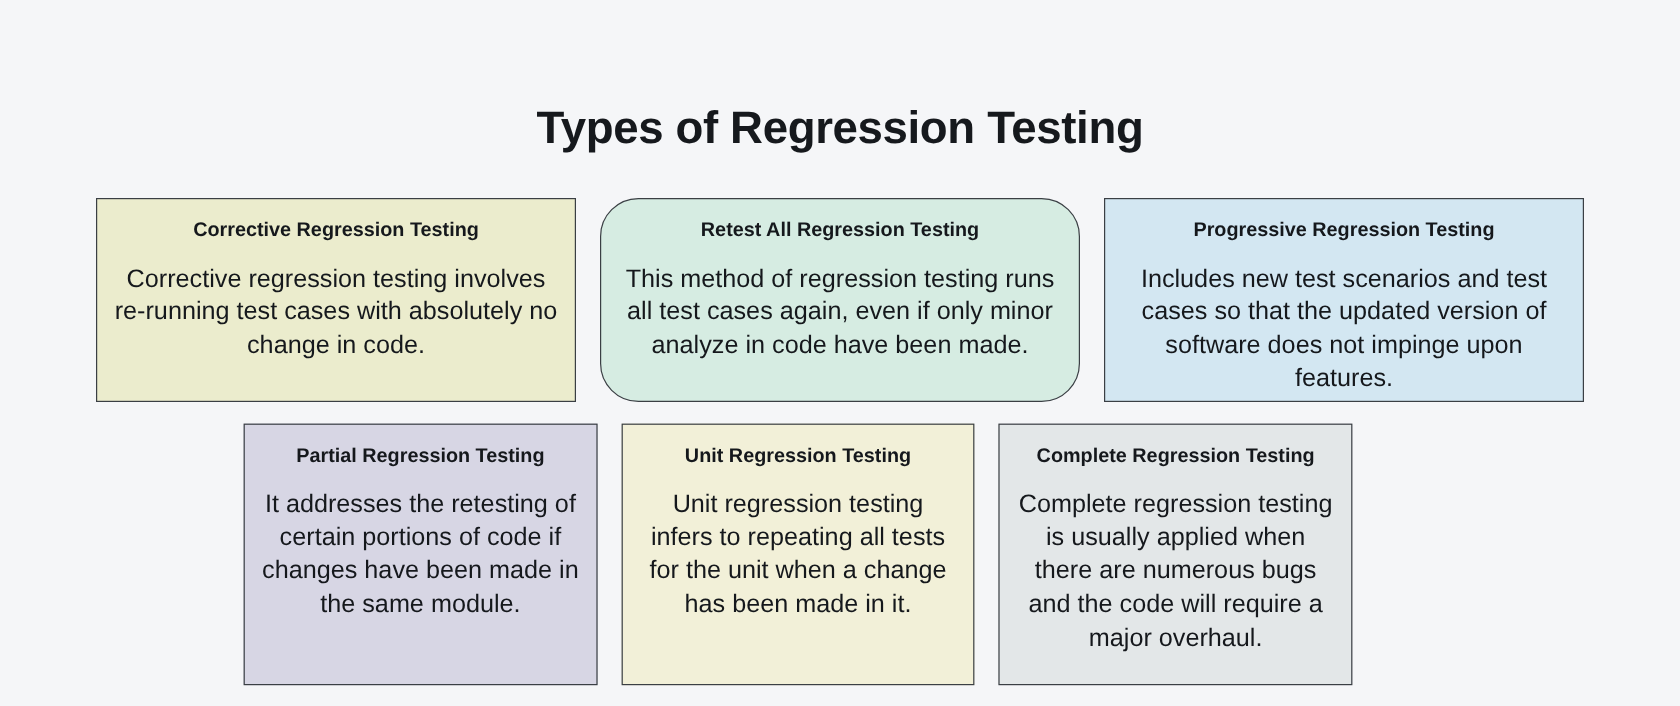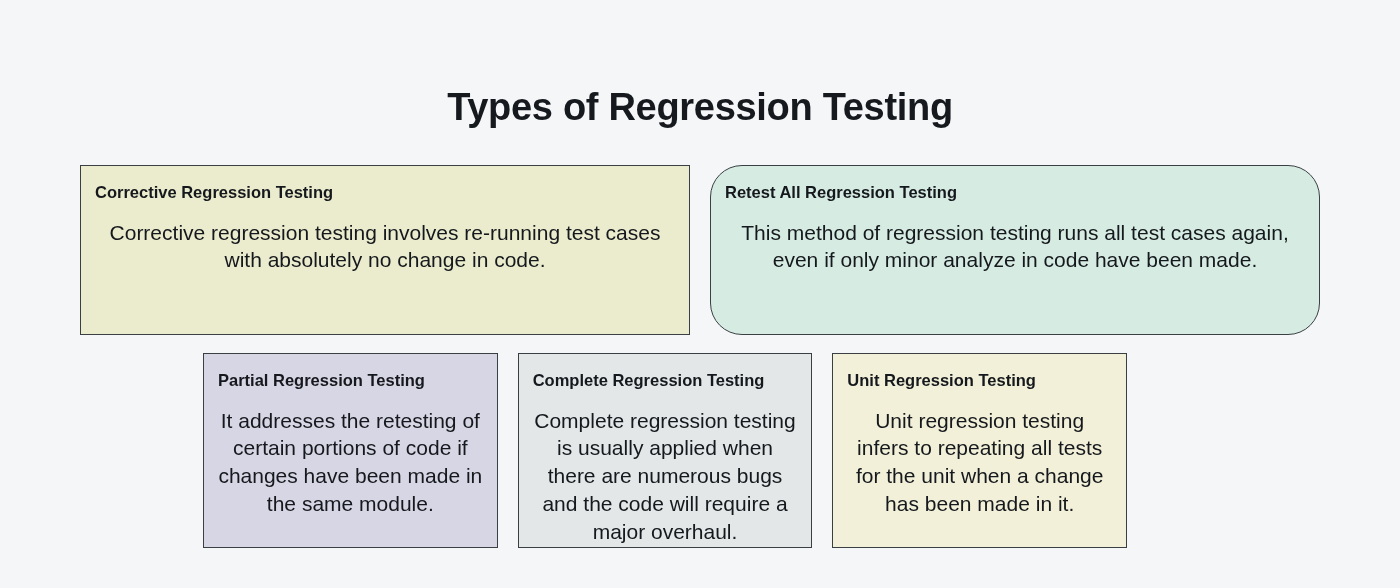--- a/index.html
+++ b/index.html
@@ -62,7 +62,7 @@
     padding: 16px 14px 14px;
     display: flex;
     flex-direction: column;
-    align-items: flex-start;
+    align-items: center;
   }
 
   #row-top .card { height: 170px; }

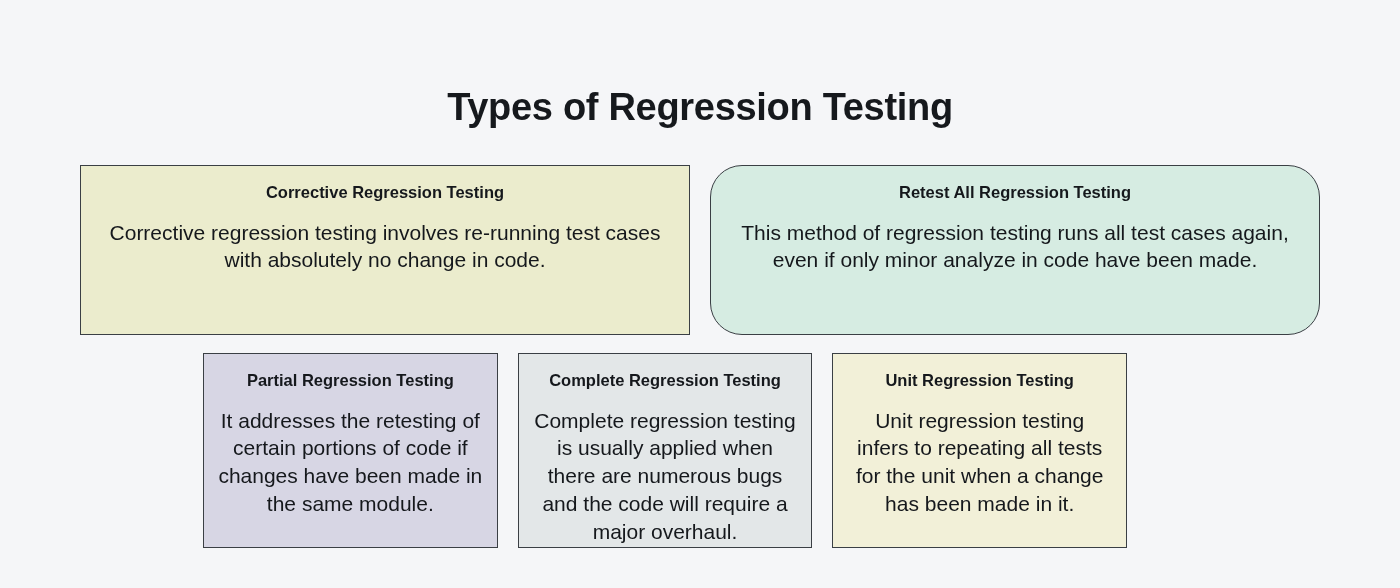--- a/index.html
+++ b/index.html
@@ -106,6 +106,10 @@
     </div>
 
 
+    <div class="card" style="background-color: rgb(211, 231, 242); border-color: rgb(58, 63, 68);">
+      <div class="card-title">Progressive Regression Testing</div>
+      <div class="card-body">Includes new test scenarios and test cases so that the updated version of software does not impinge upon features.</div>
+    </div>
 
   </div>
 

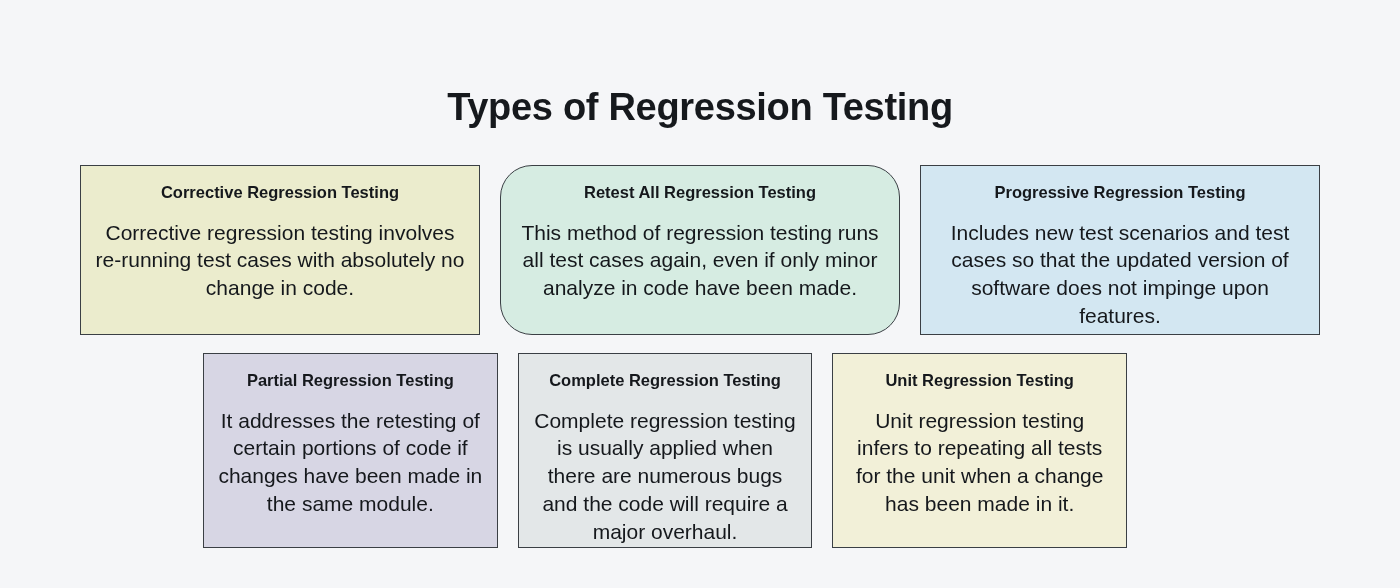--- a/index.html
+++ b/index.html
@@ -66,7 +66,7 @@
   }
 
   #row-top .card { height: 170px; }
-  #row-bottom .card { height: 195px; }
+  #row-bottom .card { height: 218px; }
 
   .card-title {
     font-size: 16.5px;

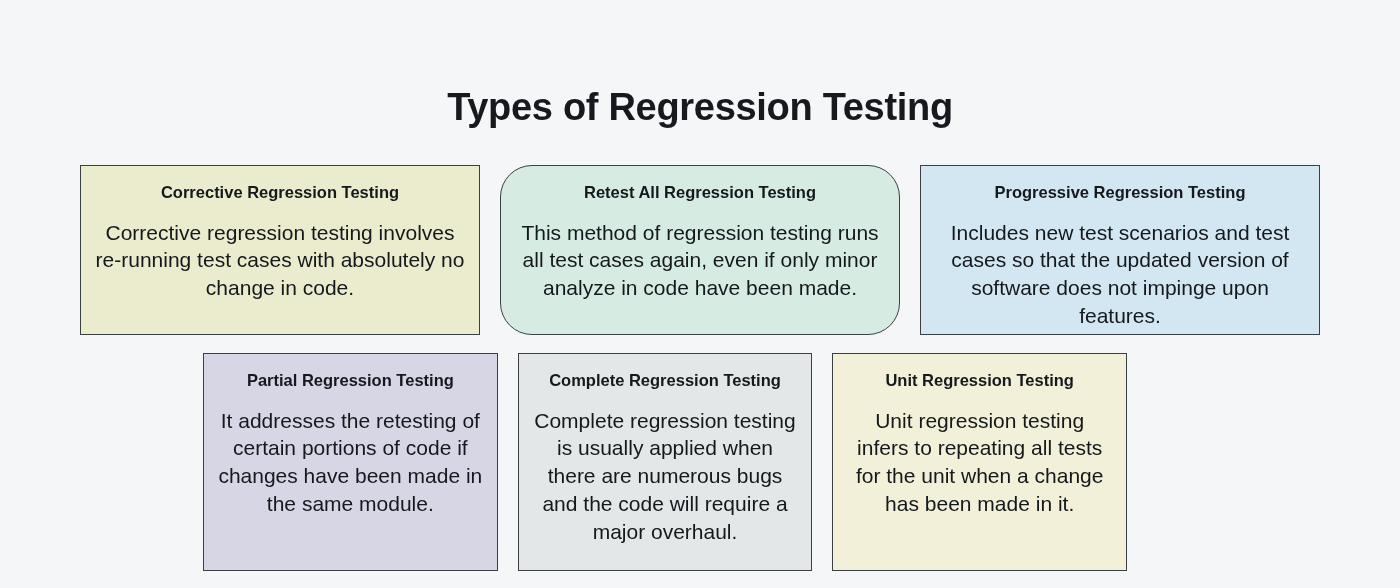--- a/index.html
+++ b/index.html
@@ -120,14 +120,14 @@
       <div class="card-body">It addresses the retesting of certain portions of code if changes have been made in the same module.</div>
     </div>
 
+    <div class="card" style="background-color: rgb(242, 240, 216); border-color: rgb(58, 63, 68);">
+      <div class="card-title">Unit Regression Testing</div>
+      <div class="card-body">Unit regression testing infers to repeating all tests for the unit when a change has been made in it.</div>
+    </div>
+
     <div class="card" style="background-color: rgb(227, 231, 232); border-color: rgb(58, 63, 68);">
       <div class="card-title">Complete Regression Testing</div>
       <div class="card-body">Complete regression testing is usually applied when there are numerous bugs and the code will require a major overhaul.</div>
-    </div>
-
-    <div class="card" style="background-color: rgb(242, 240, 216); border-color: rgb(58, 63, 68);">
-      <div class="card-title">Unit Regression Testing</div>
-      <div class="card-body">Unit regression testing infers to repeating all tests for the unit when a change has been made in it.</div>
     </div>
 
   </div>

